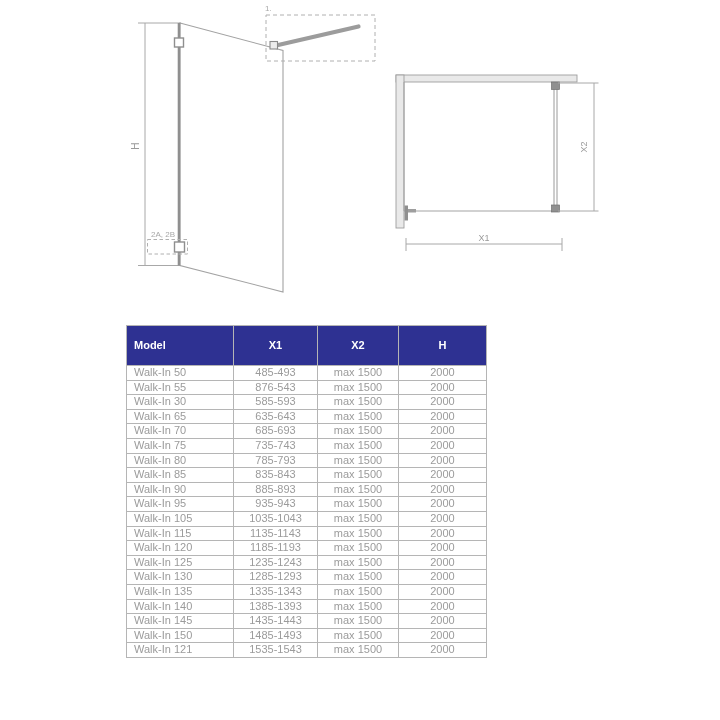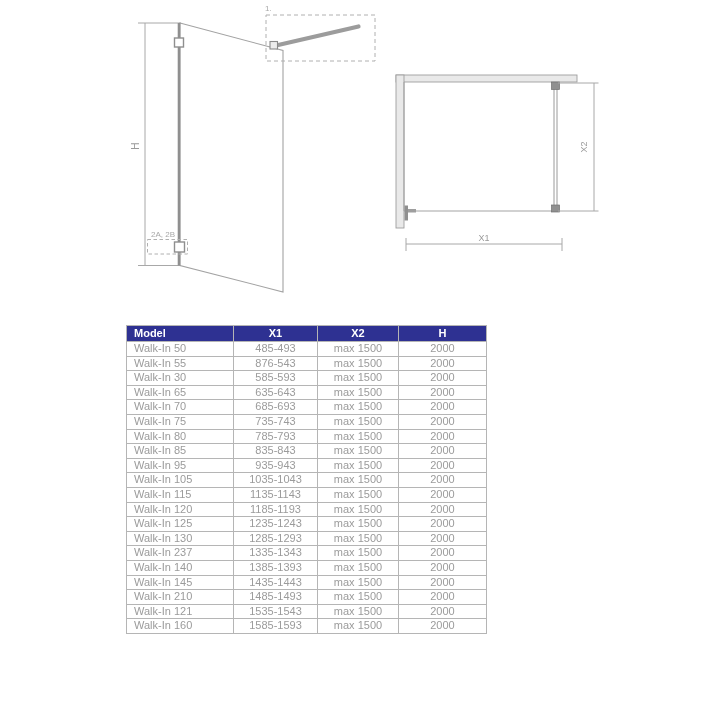--- a/index.html
+++ b/index.html
@@ -18,7 +18,7 @@
   table.spec th, table.spec td{border:1px solid #b5b5b5;overflow:hidden;white-space:nowrap;}
   table.spec thead th{
     background:#2e3192;color:#ffffff;font-weight:bold;
-    height:15px;line-height:15px;font-size:11px;text-align:center;padding:0;
+    height:15px;line-height:15px;font-size:11px;text-align:center;padding:12px;
   }
   table.spec td{
     height:13.6px;line-height:13.6px;text-align:center;padding:0;

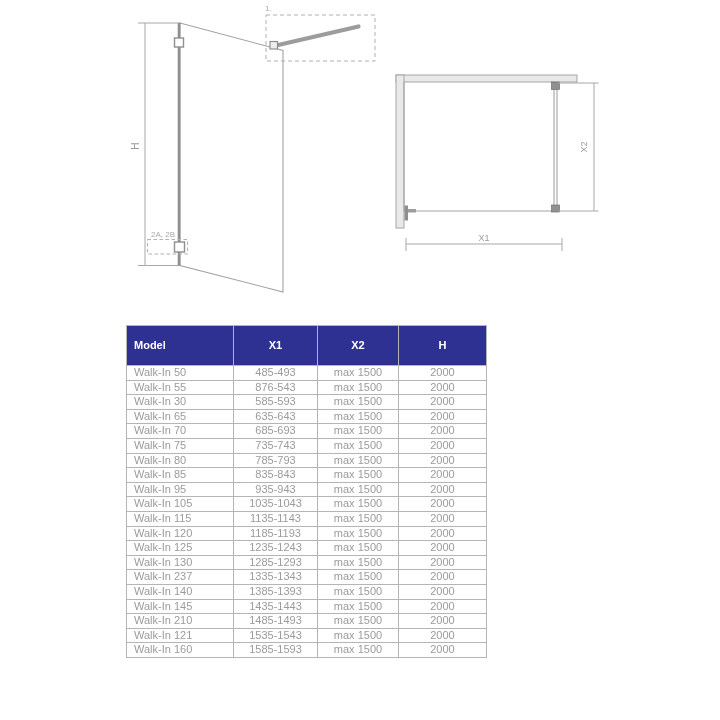--- a/index.html
+++ b/index.html
@@ -159,6 +159,12 @@
           <td>2000</td>
         </tr>
         <tr>
+          <td class="model-col">Walk-In 90</td>
+          <td>885-893</td>
+          <td>max 1500</td>
+          <td>2000</td>
+        </tr>
+        <tr>
           <td class="model-col">Walk-In 95</td>
           <td>935-943</td>
           <td>max 1500</td>

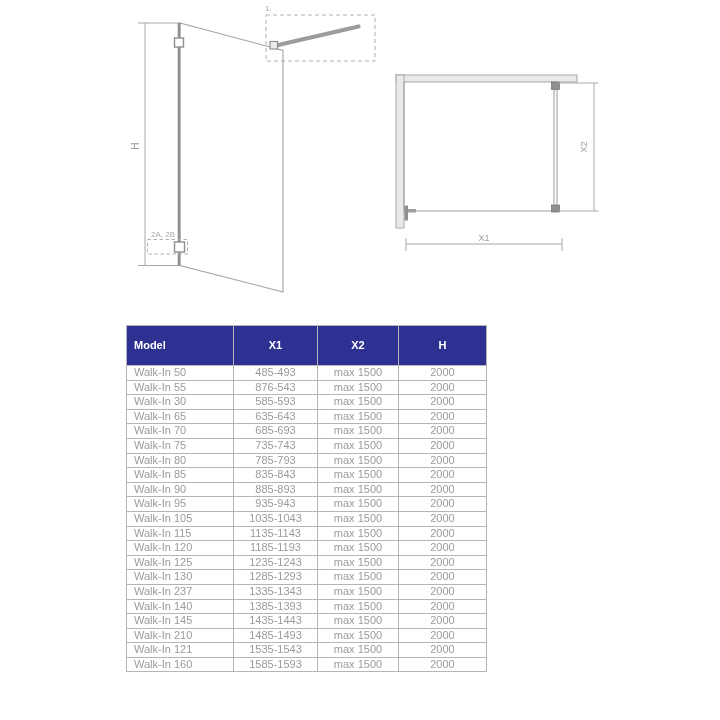--- a/index.html
+++ b/index.html
@@ -201,7 +201,7 @@
           <td>2000</td>
         </tr>
         <tr>
-          <td class="model-col">Walk-In 237</td>
+          <td class="model-col">Walk-In 135</td>
           <td>1335-1343</td>
           <td>max 1500</td>
           <td>2000</td>

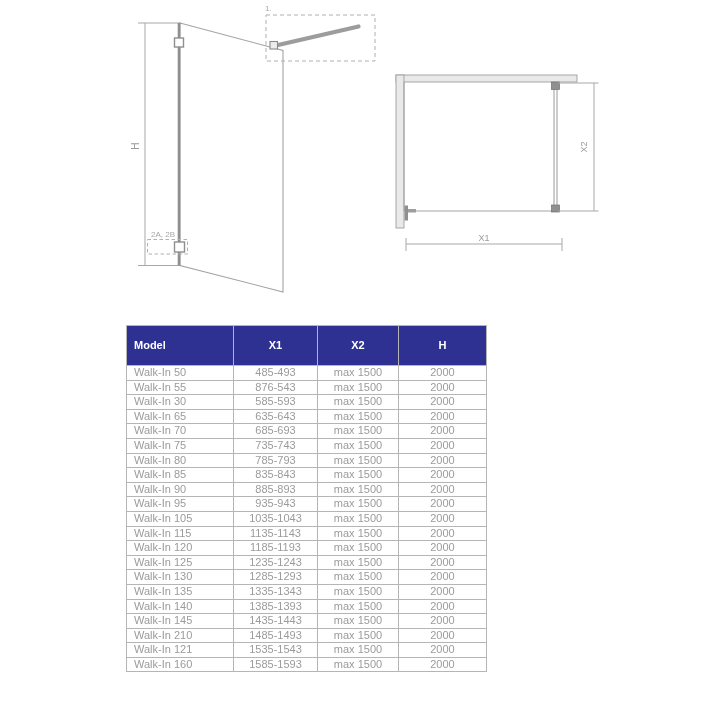--- a/index.html
+++ b/index.html
@@ -219,7 +219,7 @@
           <td>2000</td>
         </tr>
         <tr>
-          <td class="model-col">Walk-In 210</td>
+          <td class="model-col">Walk-In 150</td>
           <td>1485-1493</td>
           <td>max 1500</td>
           <td>2000</td>

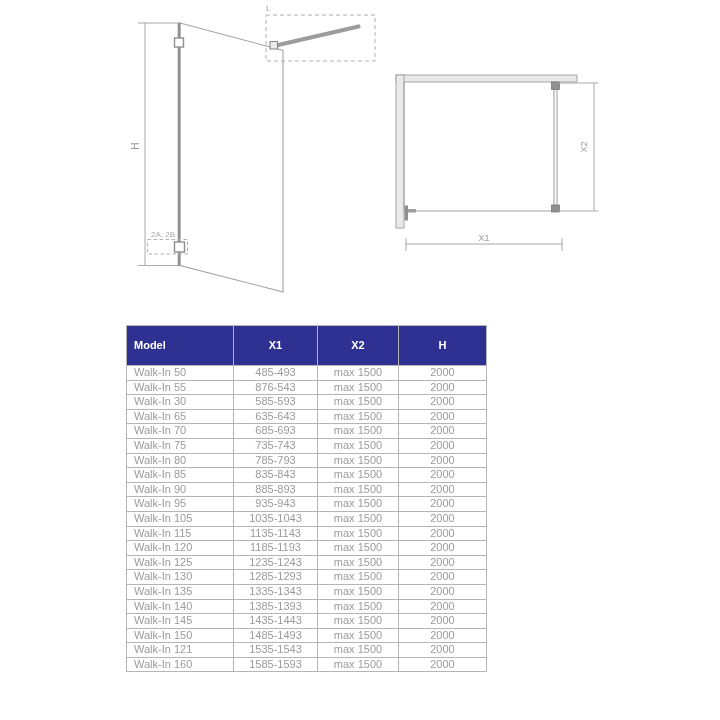--- a/index.html
+++ b/index.html
@@ -230,12 +230,6 @@
           <td>max 1500</td>
           <td>2000</td>
         </tr>
-        <tr>
-          <td class="model-col">Walk-In 160</td>
-          <td>1585-1593</td>
-          <td>max 1500</td>
-          <td>2000</td>
-        </tr>
       </tbody>
   </table>
 </div>

